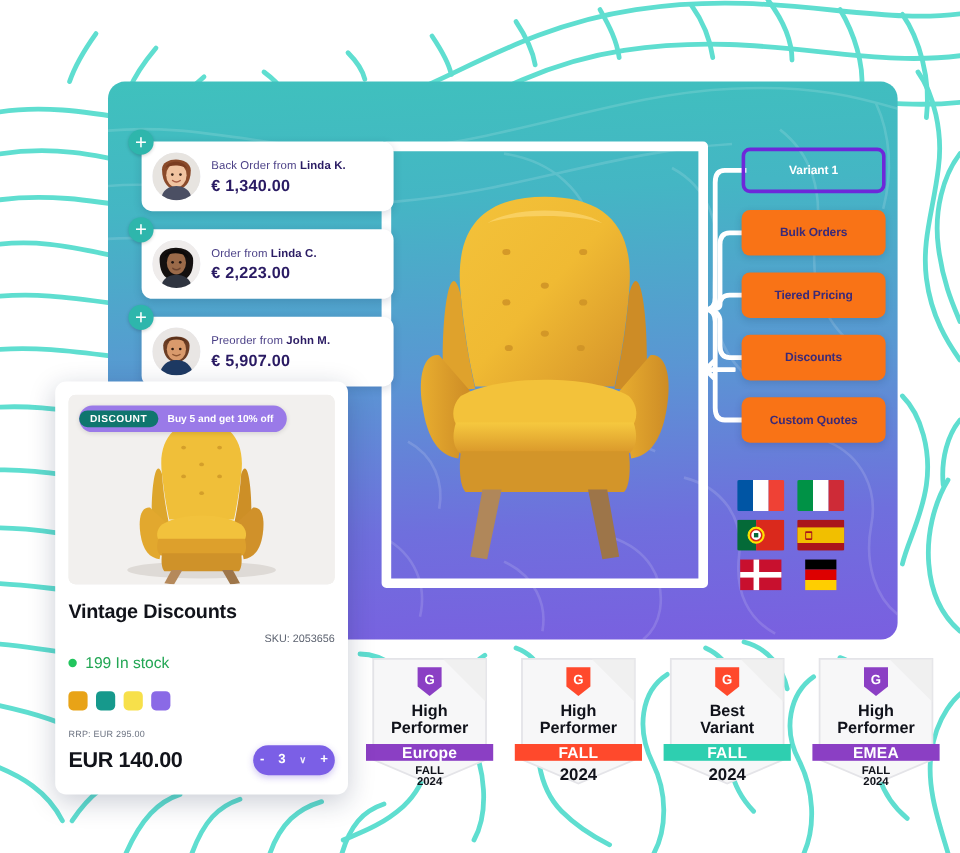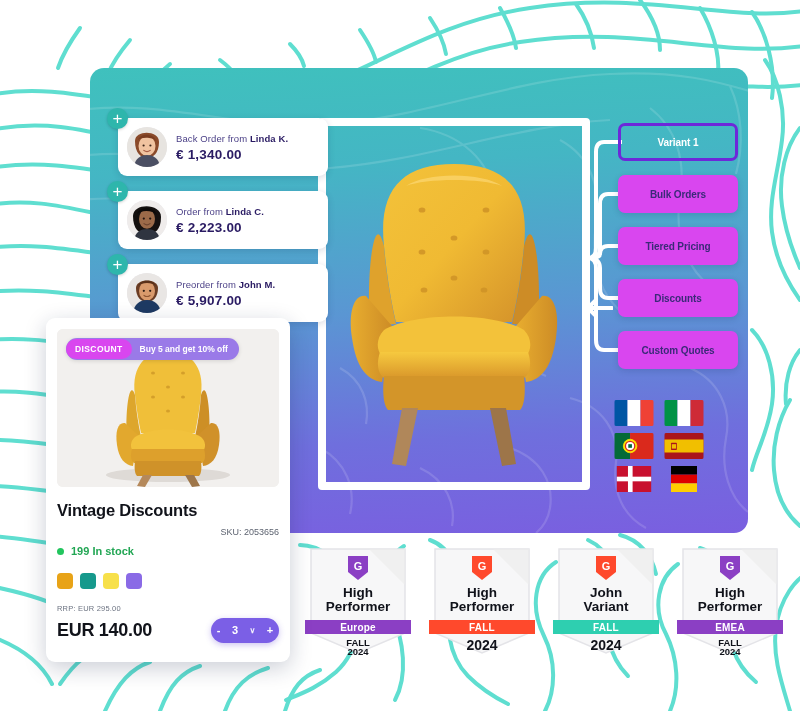--- a/index.html
+++ b/index.html
@@ -57,7 +57,7 @@
   
   .tree{ position:absolute; left:508px; top:55px; width:120px; z-index:4; }
   .tree-node{
-    background:#d946ef; border-radius:7px; height:38px; margin-bottom:14px;
+    background:#f97316; border-radius:7px; height:38px; margin-bottom:14px;
     display:flex; align-items:center; justify-content:center;
     font-size:10px; font-weight:700; color:#3b2a78; letter-spacing:-.1px;
     box-shadow:0 2px 6px rgba(20,40,80,.16); position:relative; z-index:2;

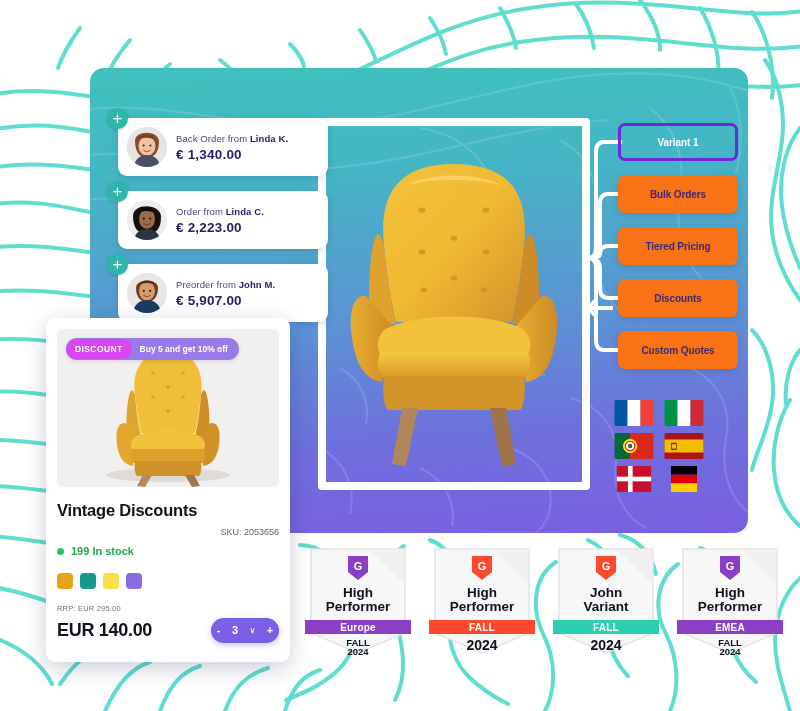--- a/index.html
+++ b/index.html
@@ -90,7 +90,7 @@
     padding-right:11px; box-shadow:0 1px 4px rgba(0,0,0,.13);
   }
   .pc-badge-pill{
-    background:#d946ef; color:#fff; border-radius:11px; height:20px;
+    background:#0f766e; color:#fff; border-radius:11px; height:14px;
     display:flex; align-items:center; padding:4px 9px;
     font-size:8.5px; font-weight:700; letter-spacing:.4px;
   }

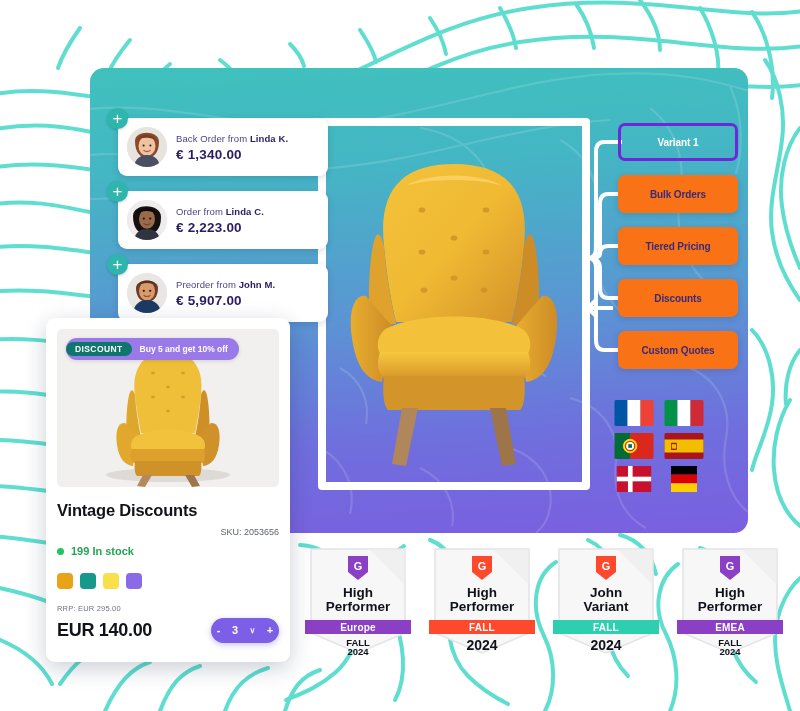--- a/index.html
+++ b/index.html
@@ -100,7 +100,7 @@
   .pc-sku{ font-size:9px; color:#5d6370; margin-top:7px;text-align:right; }
   .pc-stock{ display:flex; align-items:center; margin-top:8px; }
   .pc-dot{ width:7px; height:7px; border-radius:50%; background:#22c55e; margin-right:7px; }
-  .pc-stock-label{ font-size:11px; font-weight:700; color:#22a654; }
+  .pc-stock-label{ font-size:13px; font-weight:400; color:#22a654; }
   .pc-swatches{ display:flex; gap:7px; margin-top:16px; }
   .sw{ width:16px; height:16px; border-radius:4px; }
   .pc-rrp{ font-size:7.5px; color:#6b7280; margin-top:15px; letter-spacing:.2px; }

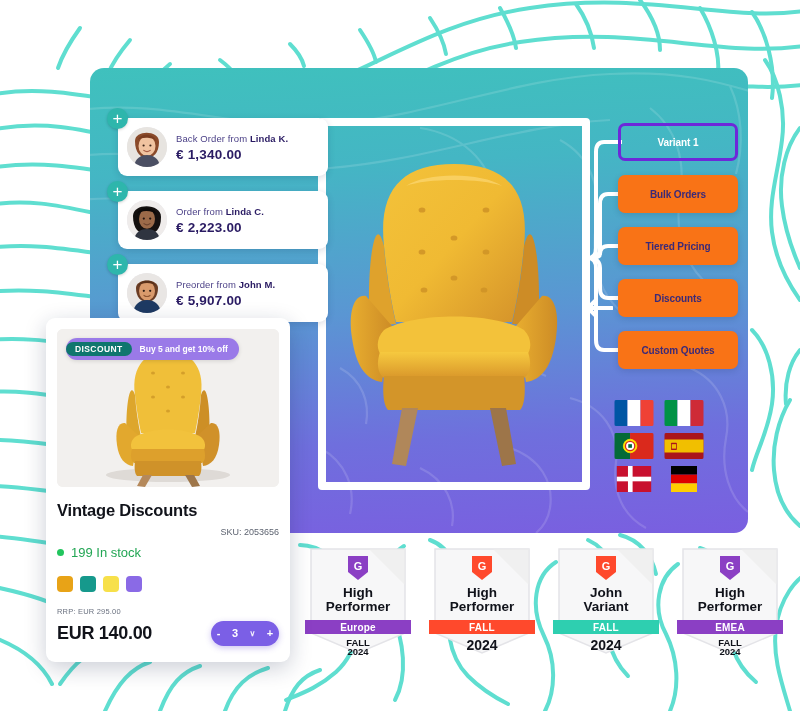--- a/index.html
+++ b/index.html
@@ -493,7 +493,7 @@
       <path d="M1 1 H21 V17 L11 25 L1 17 Z" fill="#ff492c"></path>
       <text x="11" y="15" font-family="Liberation Sans, sans-serif" font-size="11" font-weight="700" fill="#fff" text-anchor="middle">G</text>
     </svg>
-    <div class="g2-line1">John</div>
+    <div class="g2-line1">Best</div>
     <div class="g2-line2">Variant</div>
     <div class="g2-ribbon" style="background:#2ecfb0">FALL</div>
     <div class="g2-bigyear">2024</div>

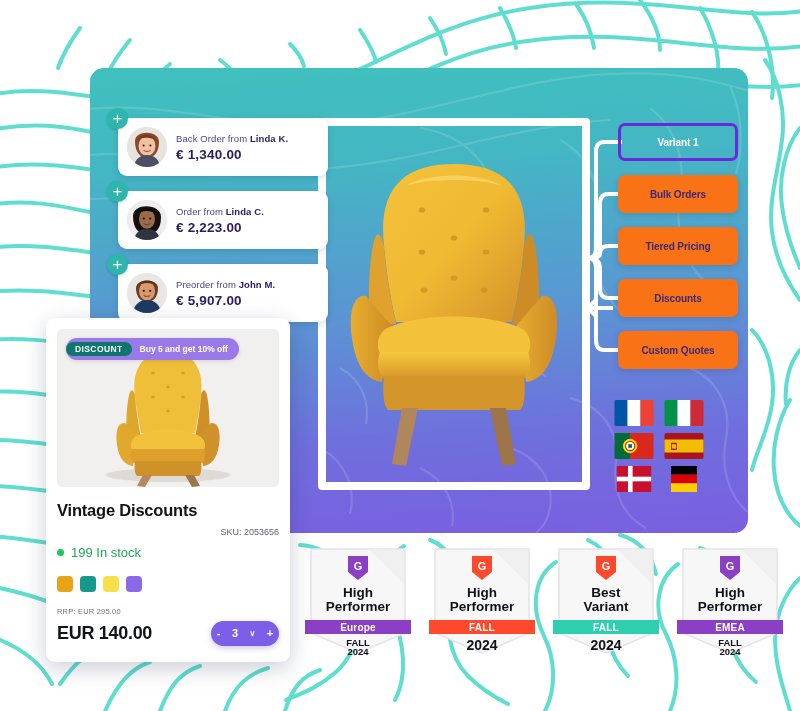--- a/index.html
+++ b/index.html
@@ -127,7 +127,7 @@
   .g2-line2{ top:54px; font-size:13.5px; font-weight:700; }
   .g2-ribbon{
     top:75px; height:14px; display:flex; align-items:center; justify-content:center;
-    color:#fff; font-size:10px; font-weight:700; letter-spacing:.2px;
+    color:#fff; font-size:13px; font-weight:700; letter-spacing:.2px;
   }
   .g2-fall{ top:92px; font-size:9.5px; font-weight:700; }
   .g2-year{ top:101px; font-size:9.5px; font-weight:700; }

